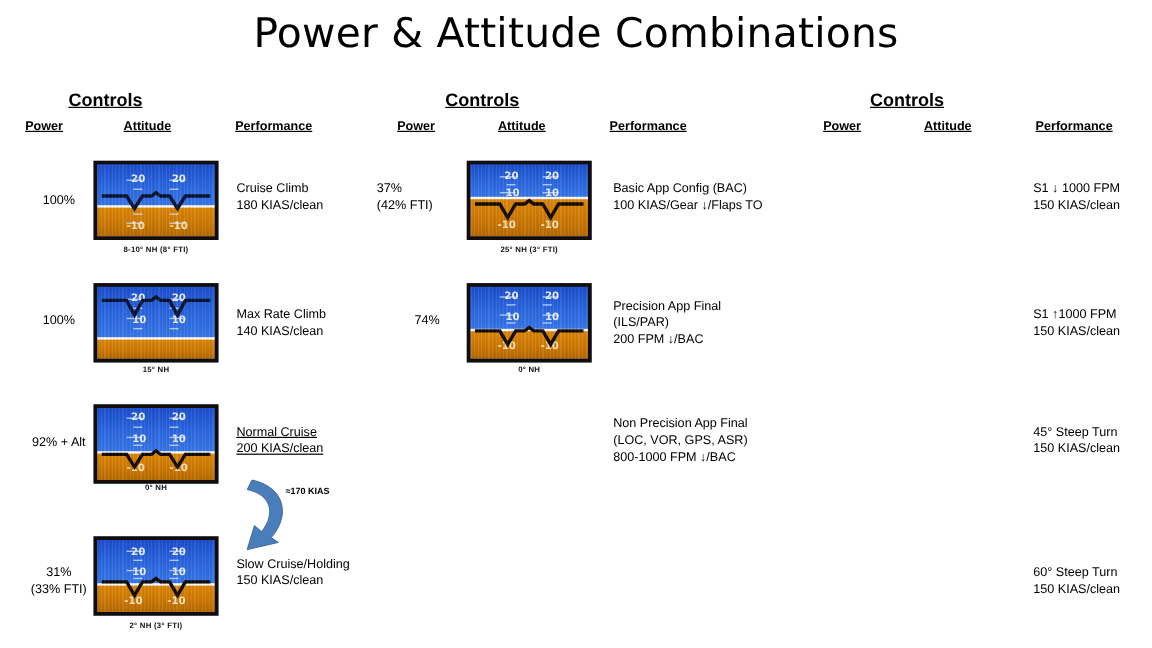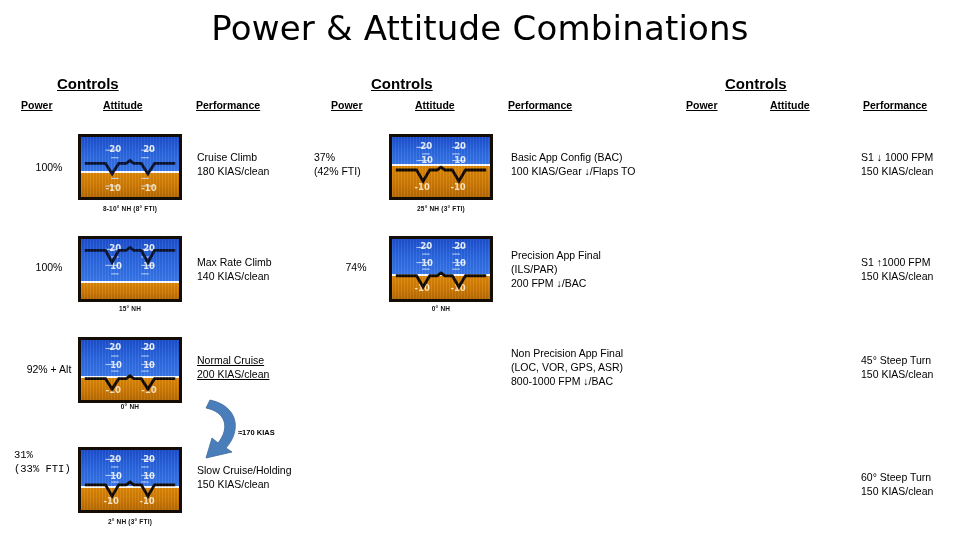--- a/index.html
+++ b/index.html
@@ -228,7 +228,7 @@
     <path d="M12,4 C40,10 44,34 28,52 L34,56 L8,62 L14,42 L20,47 C32,32 28,16 8,12 Z" fill="#4a7ebb" stroke="#3d6898" stroke-width="0.8"></path>
   </svg>
 </div>
-<div class="arrow-label" style="left:238px; top:428px;">≈170 KIAS</div>
+<div class="arrow-label" style="left:238px; top:405px;">≈170 KIAS</div>
 
 <div class="cell" style="left:14px; top:448px; width:70px; text-align:left;font-family:Liberation Mono, monospace;">31%
 (33% FTI)</div>

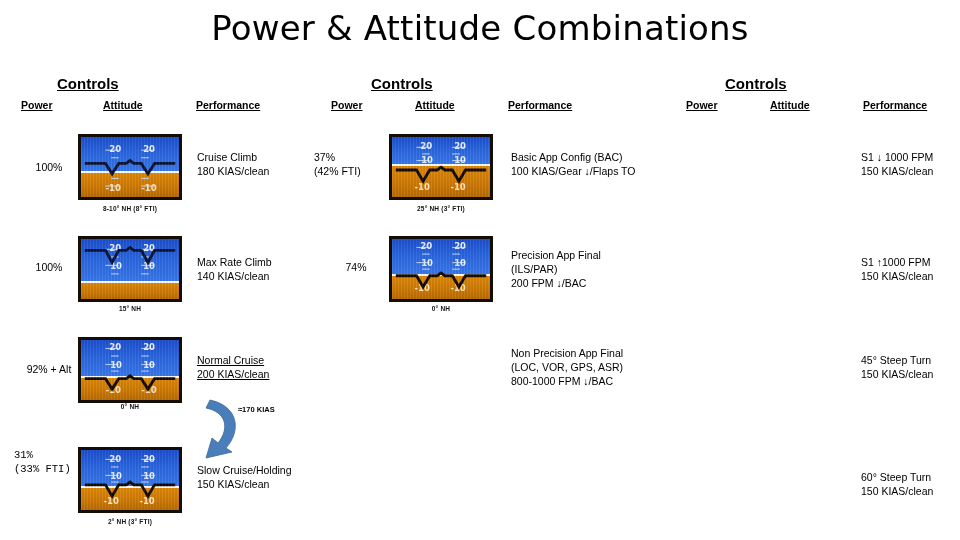--- a/index.html
+++ b/index.html
@@ -230,7 +230,7 @@
 </div>
 <div class="arrow-label" style="left:238px; top:405px;">≈170 KIAS</div>
 
-<div class="cell" style="left:14px; top:448px; width:70px; text-align:left;font-family:Liberation Mono, monospace;">31%
+<div class="cell" style="left:14px; top:470px; width:70px; text-align:center;">31%
 (33% FTI)</div>
 
 <div class="adi" style="left:78px; top:447px;">

